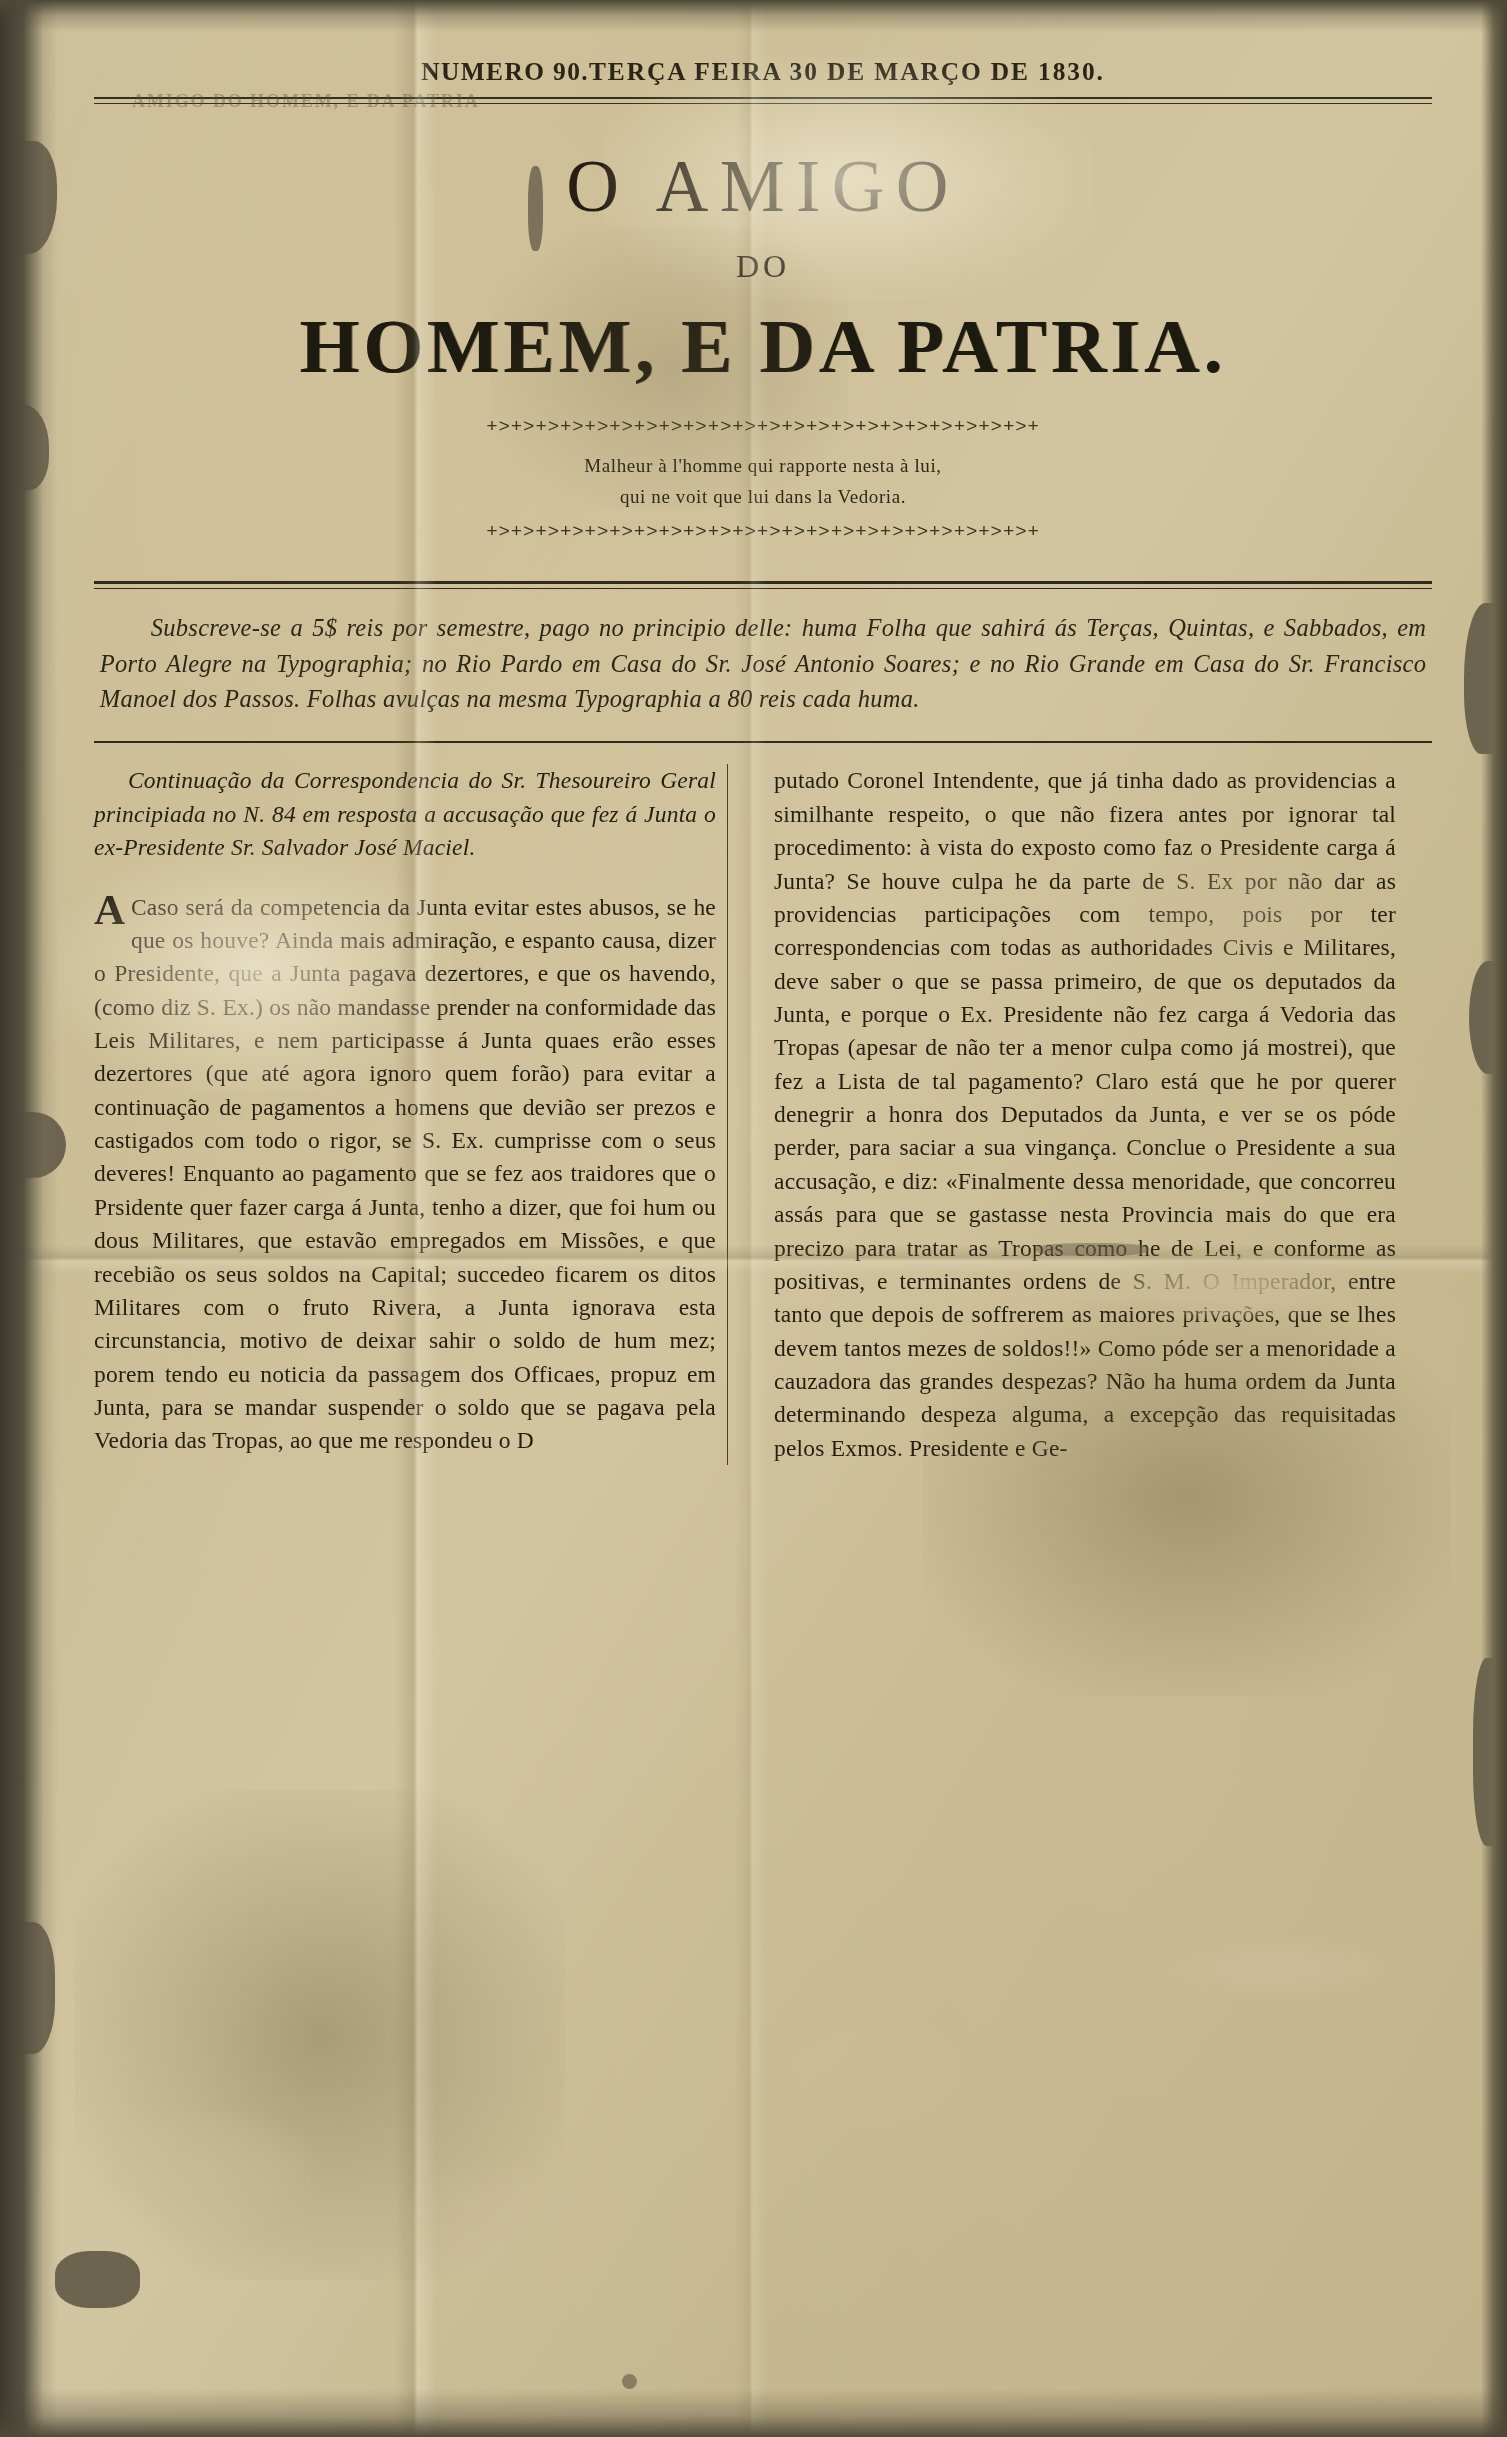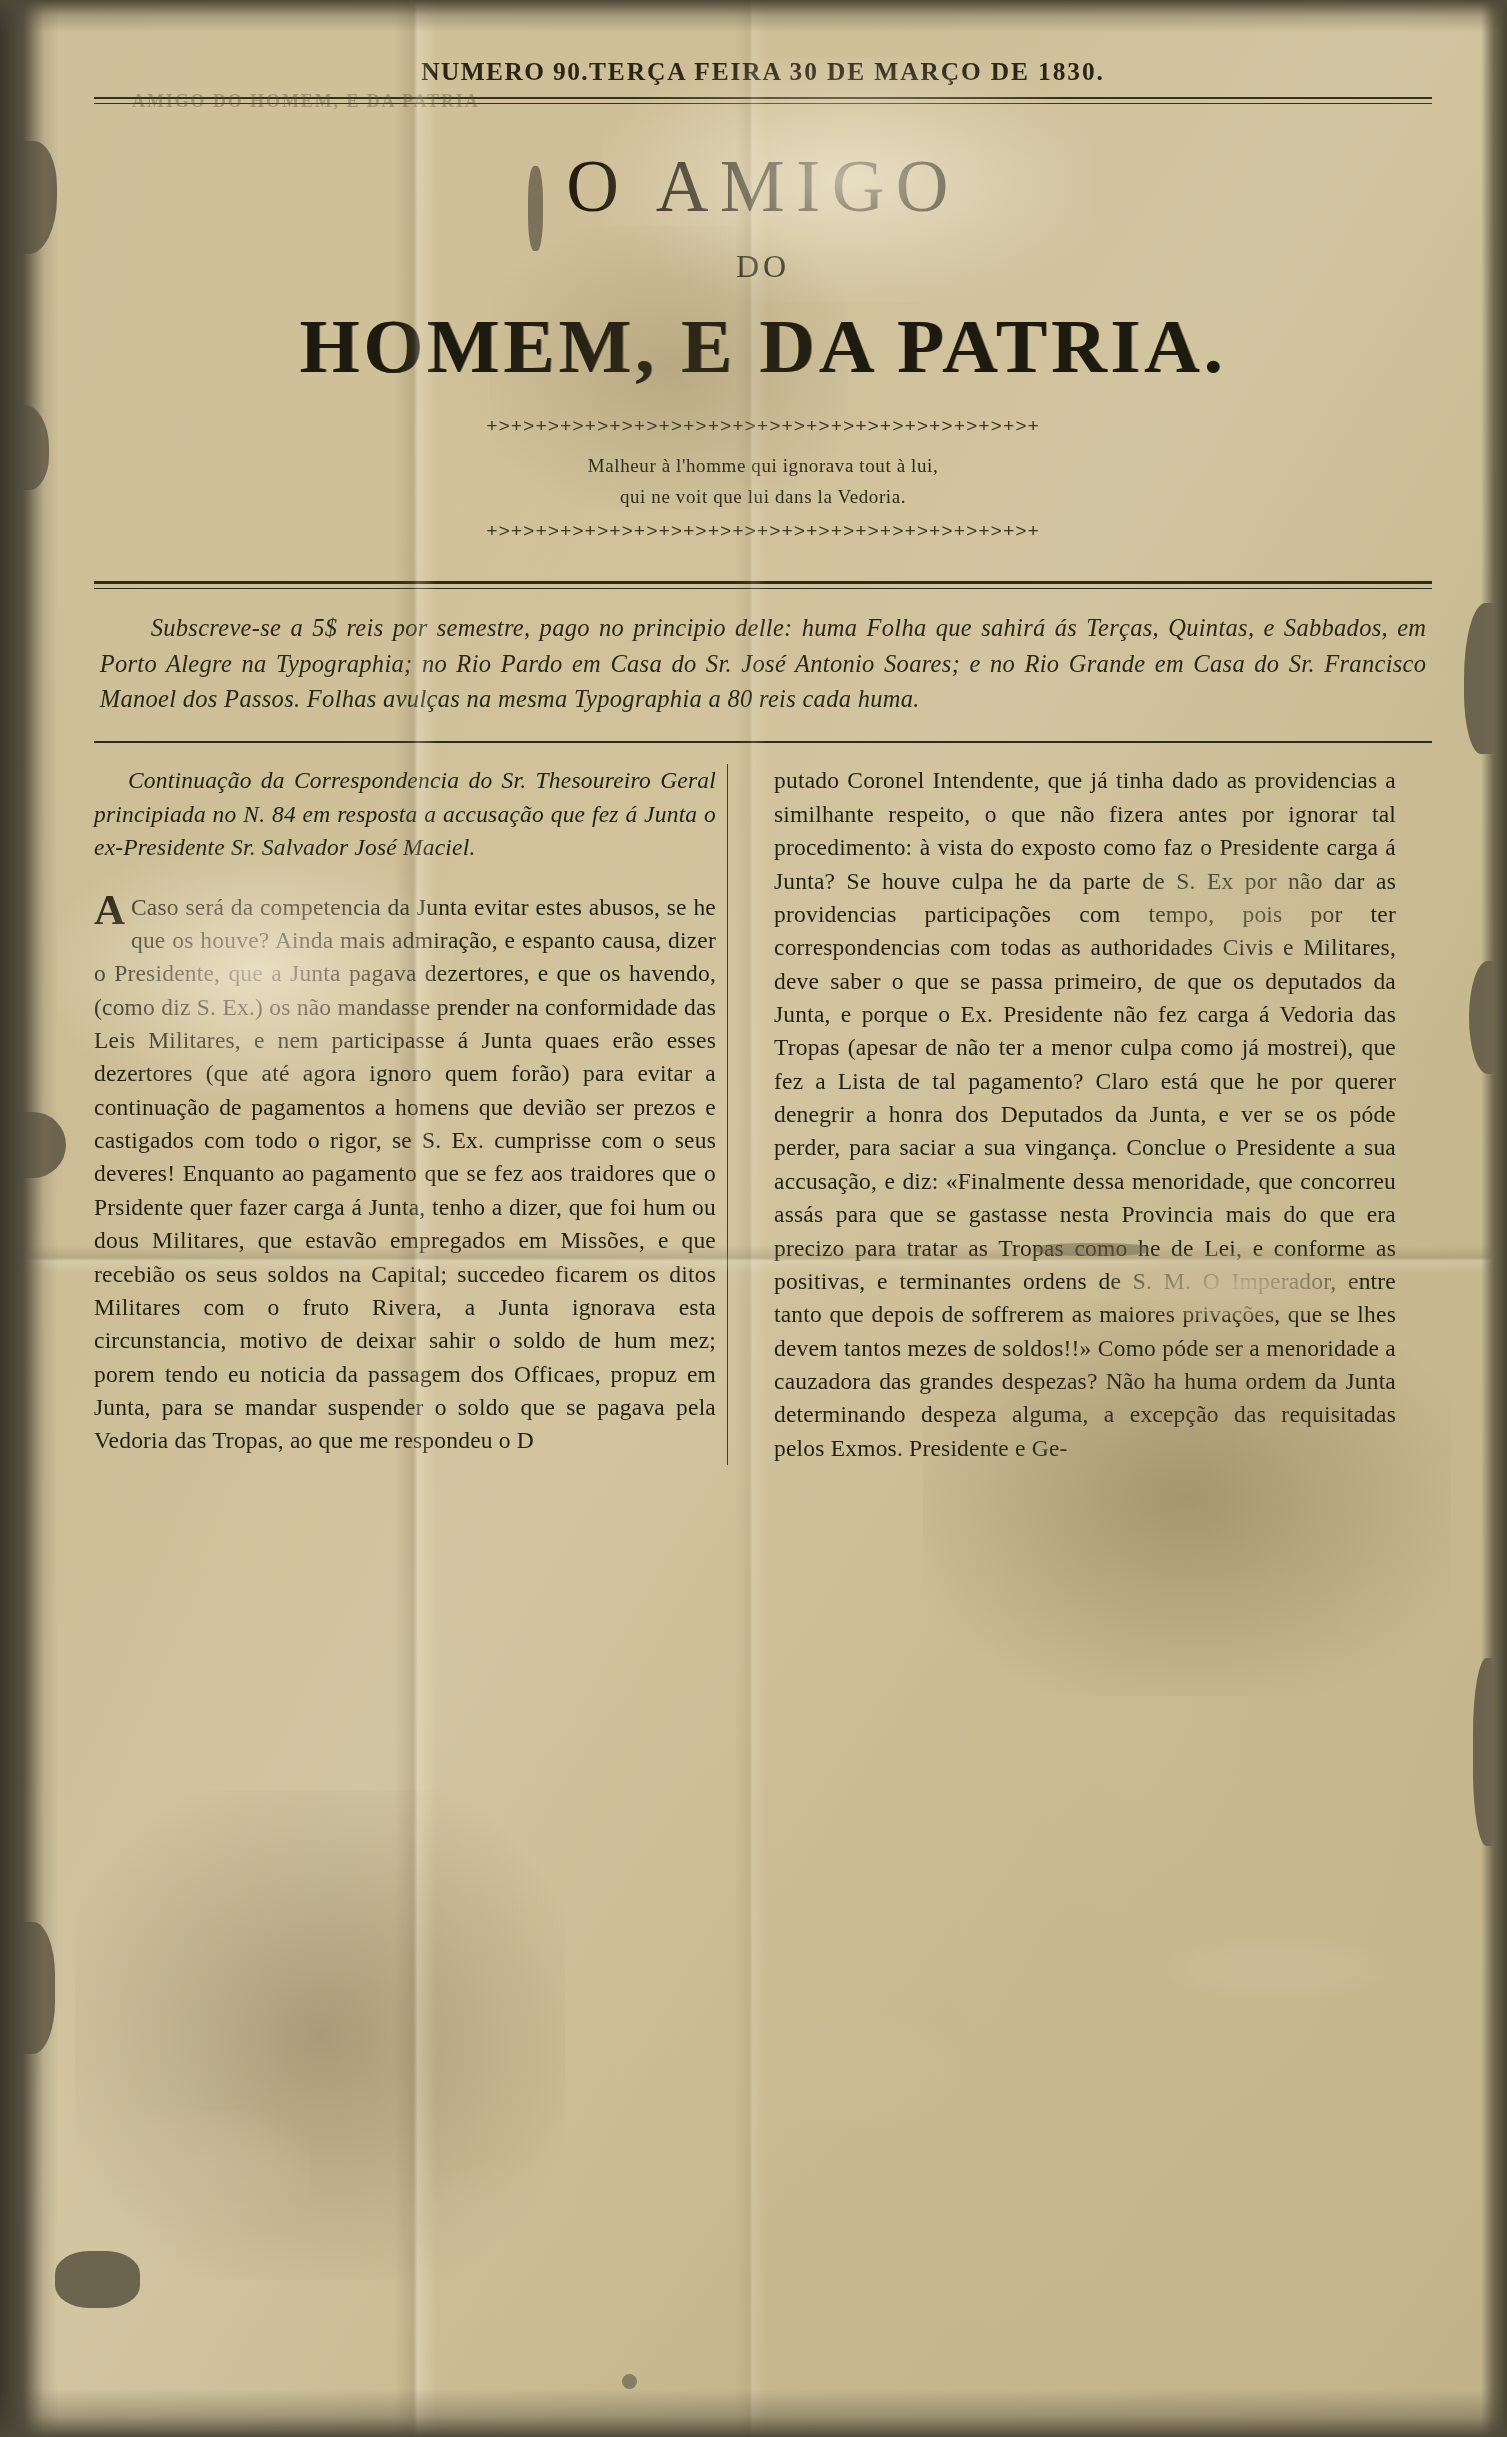--- a/index.html
+++ b/index.html
@@ -247,7 +247,7 @@
     <div class="title-sub">HOMEM, E DA PATRIA.</div>
 
     <div class="ornament">+&gt;+&gt;+&gt;+&gt;+&gt;+&gt;+&gt;+&gt;+&gt;+&gt;+&gt;+&gt;+&gt;+&gt;+&gt;+&gt;+&gt;+&gt;+&gt;+&gt;+&gt;+&gt;+</div>
-    <div class="motto">Malheur à l'homme qui ignorava tout à lui,</div>
+    <div class="motto">Malheur à l'homme qui rapporte nesta à lui,</div>
     <div class="motto" style="margin-top:-7.5px">qui ne voit que lui dans la Vedoria.</div>
     <div class="ornament" style="margin-top:7.5px">+&gt;+&gt;+&gt;+&gt;+&gt;+&gt;+&gt;+&gt;+&gt;+&gt;+&gt;+&gt;+&gt;+&gt;+&gt;+&gt;+&gt;+&gt;+&gt;+&gt;+&gt;+&gt;+</div>
 

